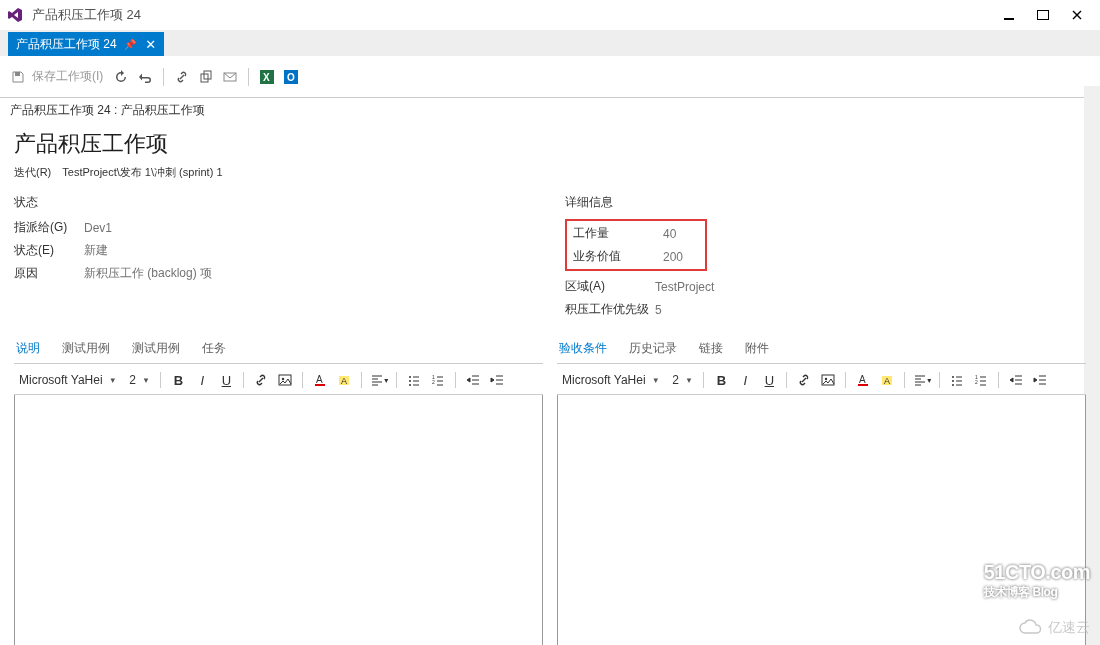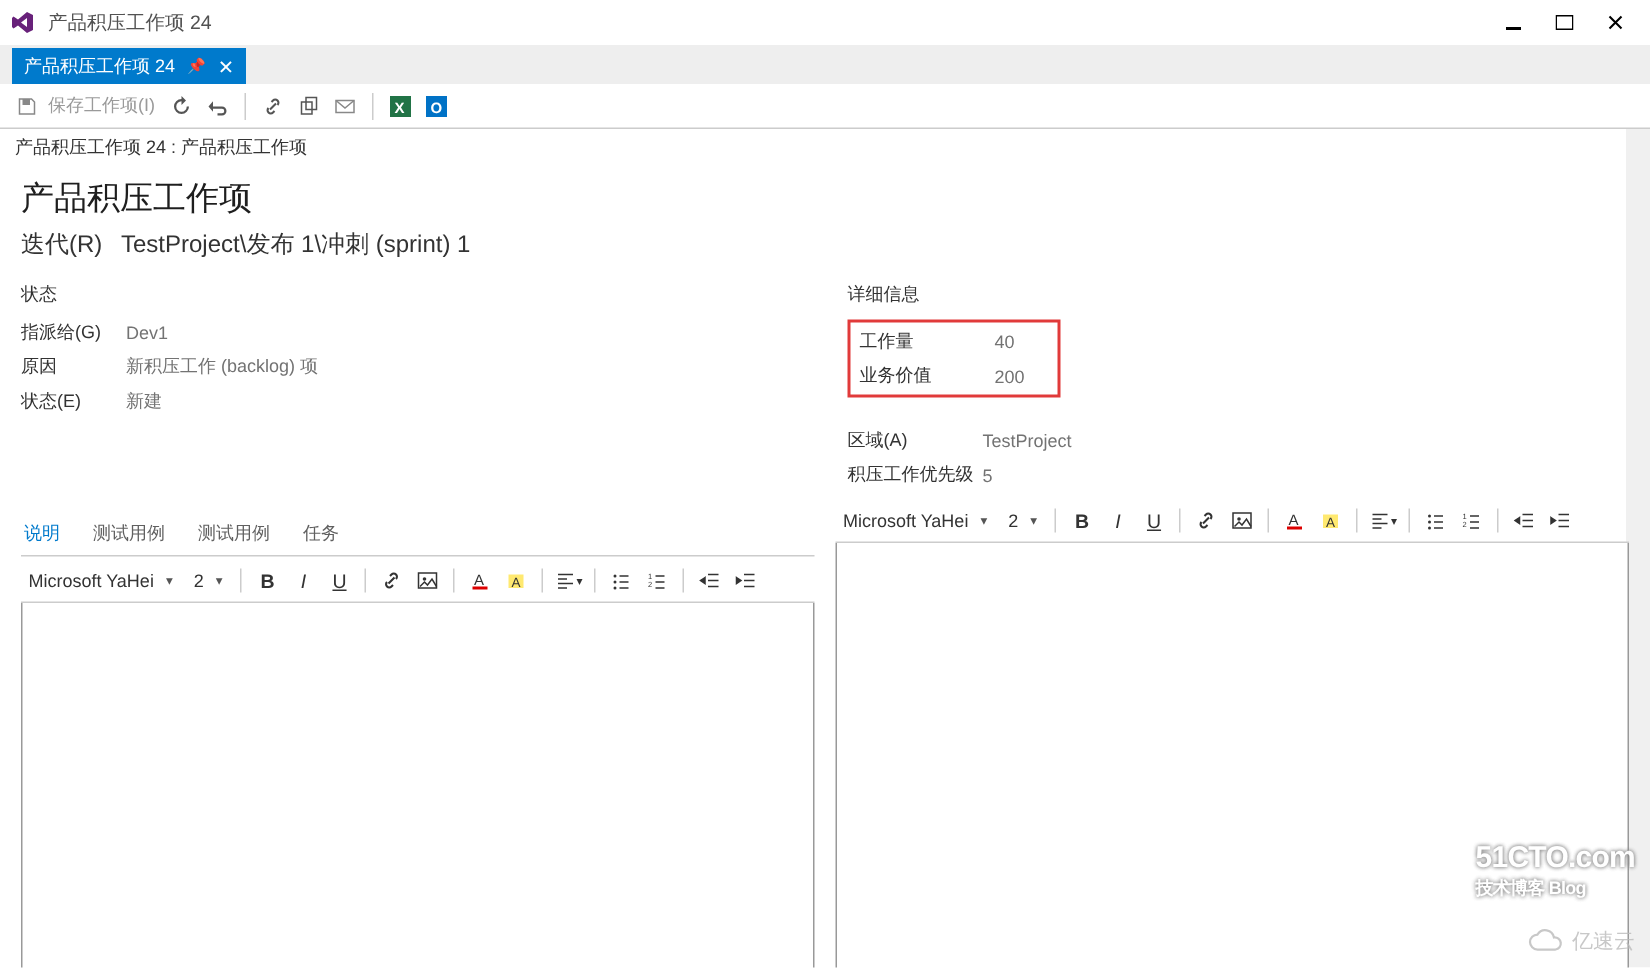--- a/index.html
+++ b/index.html
@@ -13,7 +13,7 @@
 .tab { background: #007acc; color: #fff; height: 24px; display: flex; align-items: center; padding: 0 8px; font-size: 12px; gap: 8px; }
 .tab .pin { font-size: 10px; }
 .tab .close { font-size: 13px; }
-.toolbar { height: 30px; display: flex; align-items: center; padding: 0 8px; gap: 4px; border-bottom: 1px solid #ccc; }
+.toolbar { height: 42px; display: flex; align-items: center; padding: 0 8px; gap: 4px; border-bottom: 1px solid #ccc; }
 .tool-icon { width: 20px; height: 20px; display: flex; align-items: center; justify-content: center; color: #555; }
 .tool-text { color: #9a9a9a; font-size: 12px; margin-right: 4px; text-decoration: underline dotted transparent; }
 .tool-sep { width: 1px; height: 18px; background: #ccc; margin: 0 4px; }

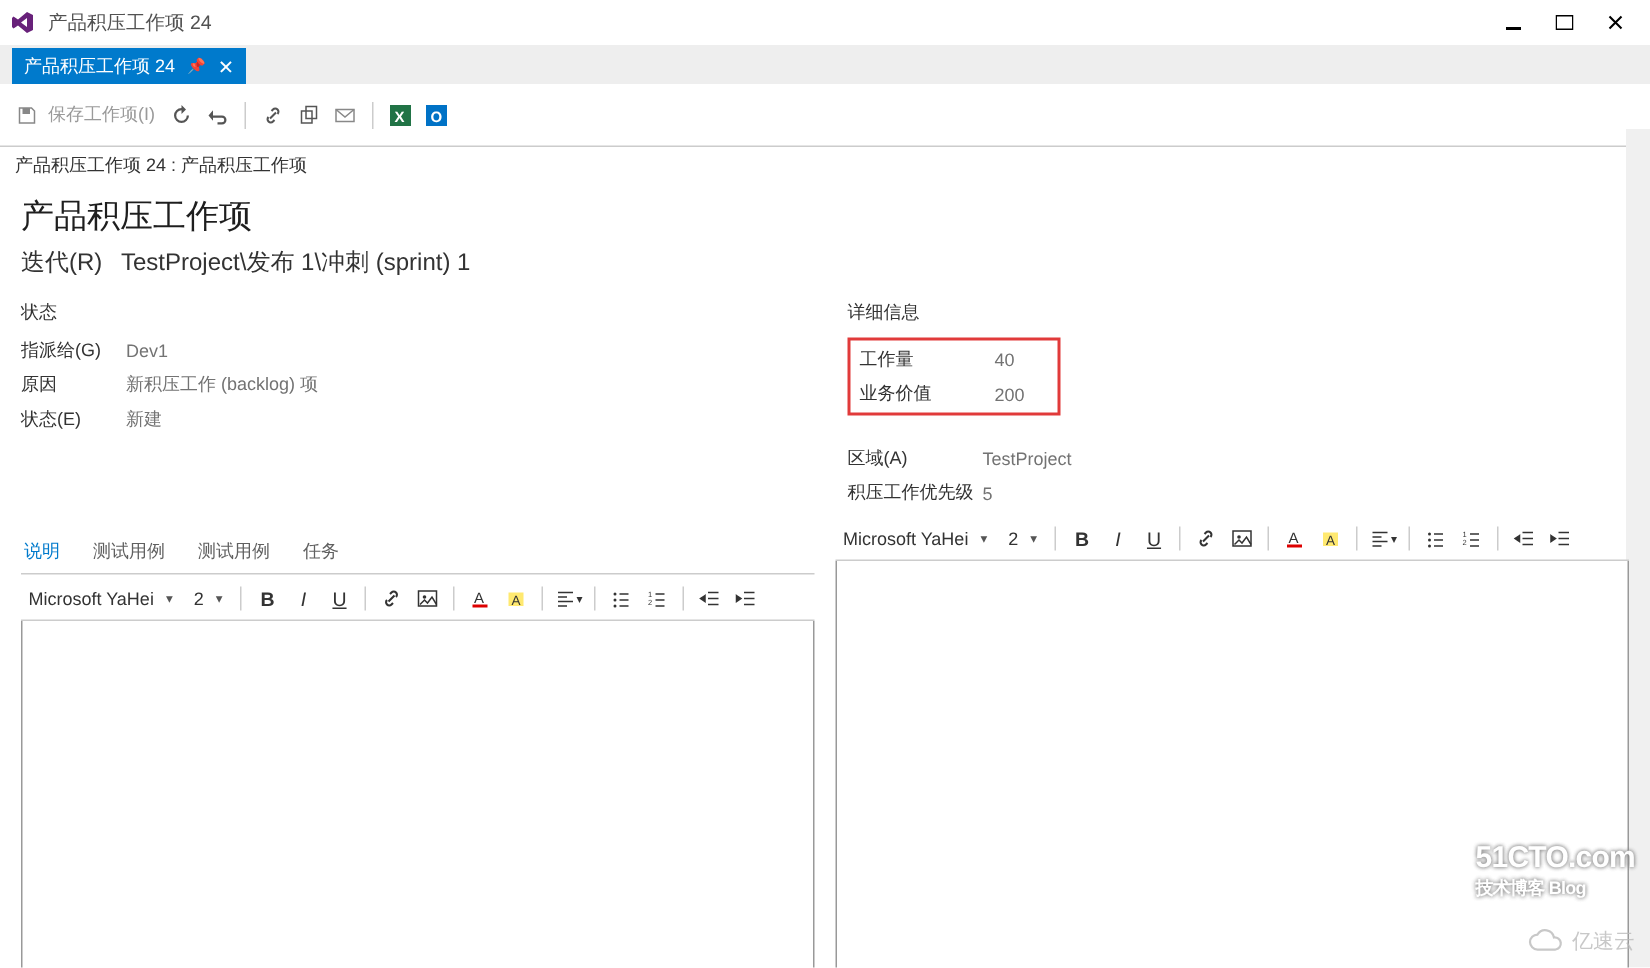--- a/index.html
+++ b/index.html
@@ -20,7 +20,7 @@
 .breadcrumb { padding: 4px 10px; font-size: 12px; color: #333; }
 .content { padding: 6px 14px 0 14px; display: flex; flex-direction: column; height: calc(100% - 110px); position: relative; }
 .pg-title { font-size: 22px; font-weight: 300; color: #1e1e1e; margin-bottom: 6px; }
-.iter-row { font-size: 16px; color: #333; margin-bottom: 14px; }
+.iter-row { font-size: 11px; color: #333; margin-bottom: 14px; }
 .iter-row .lbl { margin-right: 8px; }
 .cols { display: flex; gap: 30px; }
 .col { flex: 1; }

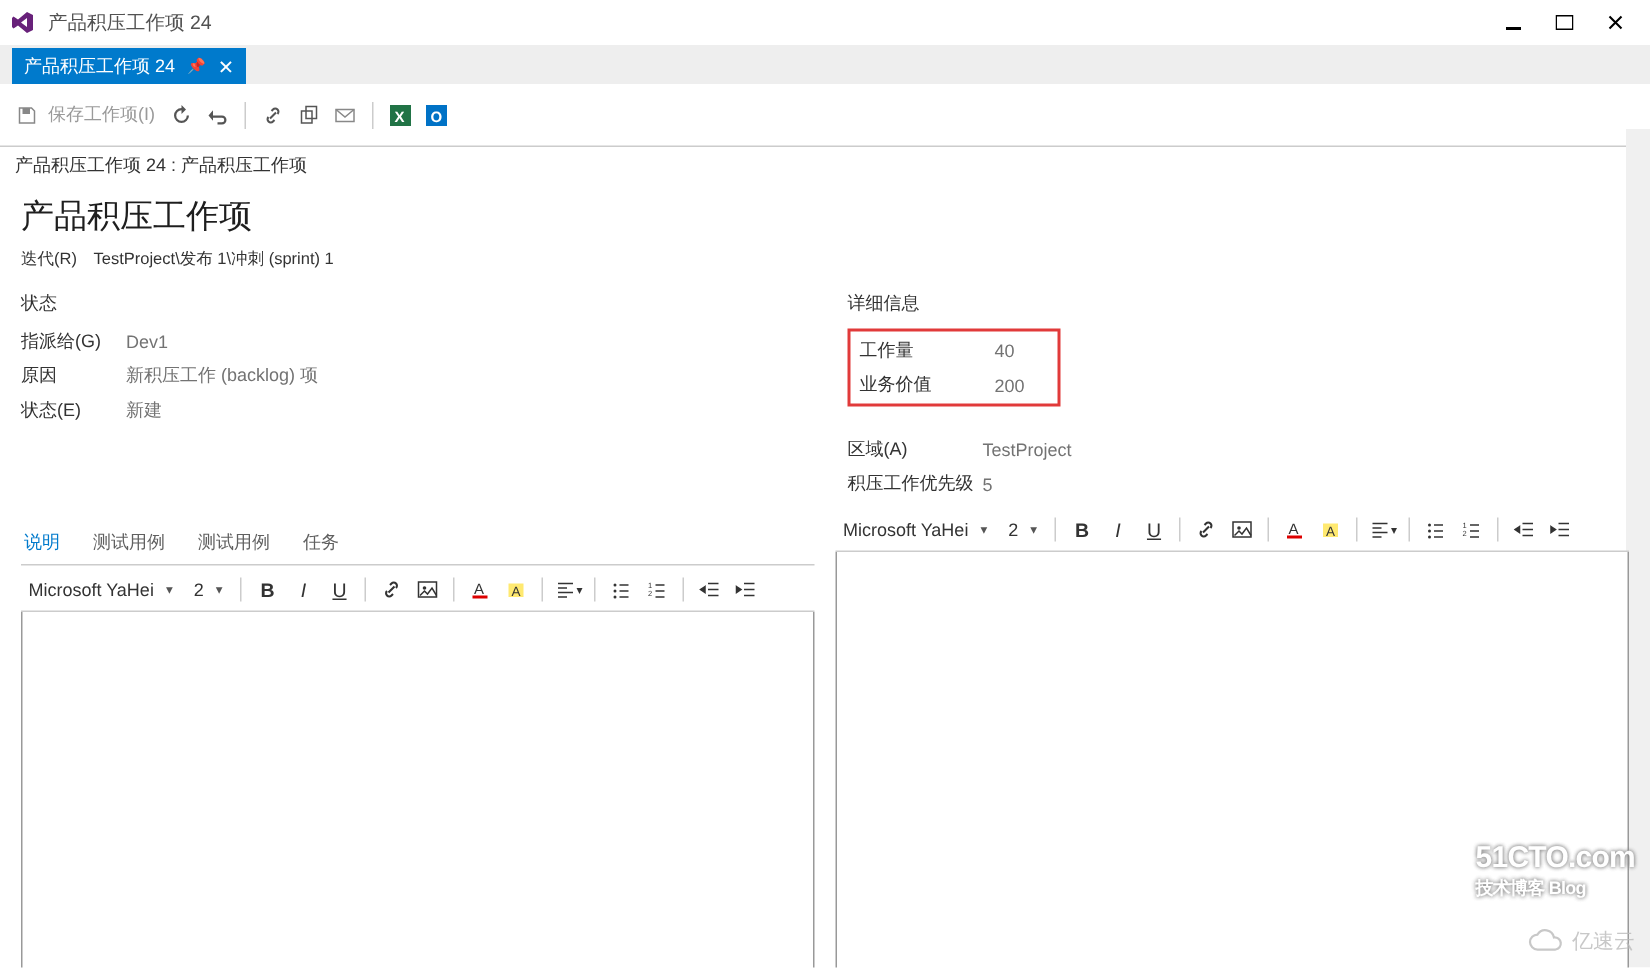--- a/index.html
+++ b/index.html
@@ -28,7 +28,7 @@
 .field-row { display: flex; align-items: center; margin-bottom: 6px; font-size: 12px; }
 .field-row .lbl { width: 70px; color: #333; }
 .field-row .val { color: #737373; }
-.red-box { border: 2px solid #e13a3a; padding: 4px 6px 2px 6px; margin-bottom: 20px; display: inline-block; min-width: 140px; }
+.red-box { border: 2px solid #e13a3a; padding: 4px 6px 2px 6px; margin-bottom: 7px; display: inline-block; min-width: 140px; }
 .red-box .field-row .lbl { width: 80px; }
 .red-box .field-row .val { min-width: 36px; }
 .details .field-row .lbl { width: 90px; }

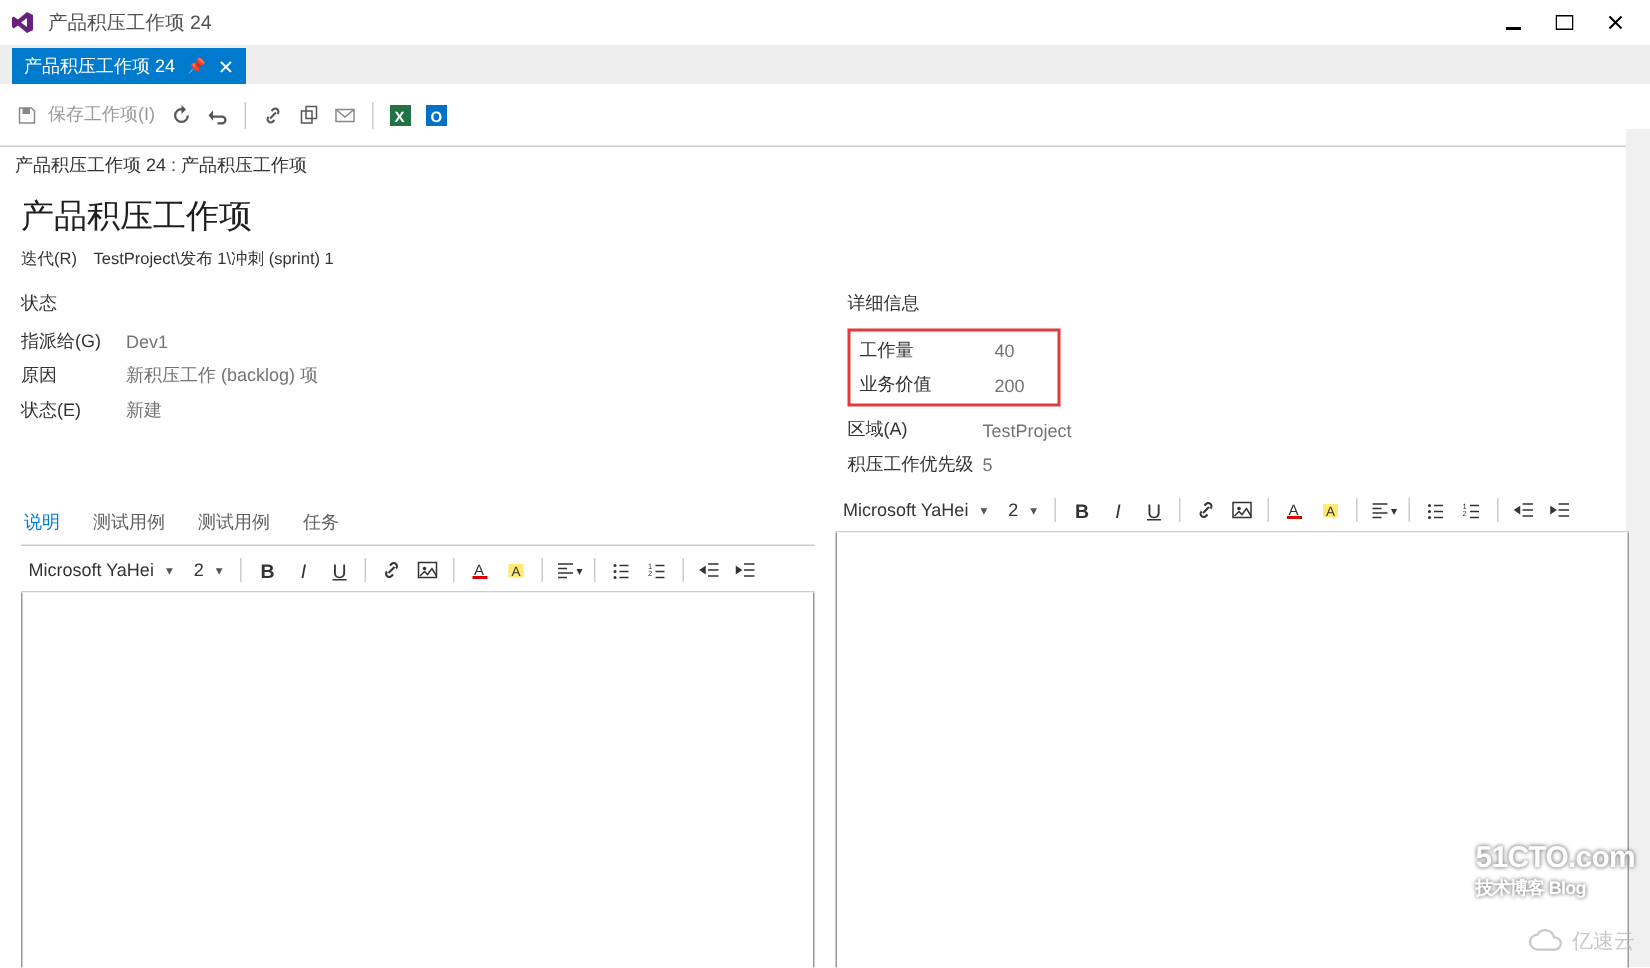--- a/index.html
+++ b/index.html
@@ -156,12 +156,12 @@
           <span class="val">Dev1</span>
         </div>
       <div class="field-row">
+          <span class="lbl">状态(E)</span>
+          <span class="val">新建</span>
+        </div>
+      <div class="field-row">
           <span class="lbl">原因</span>
           <span class="val">新积压工作 (backlog) 项</span>
-        </div>
-      <div class="field-row">
-          <span class="lbl">状态(E)</span>
-          <span class="val">新建</span>
         </div>
     </div>
     <div class="col details">

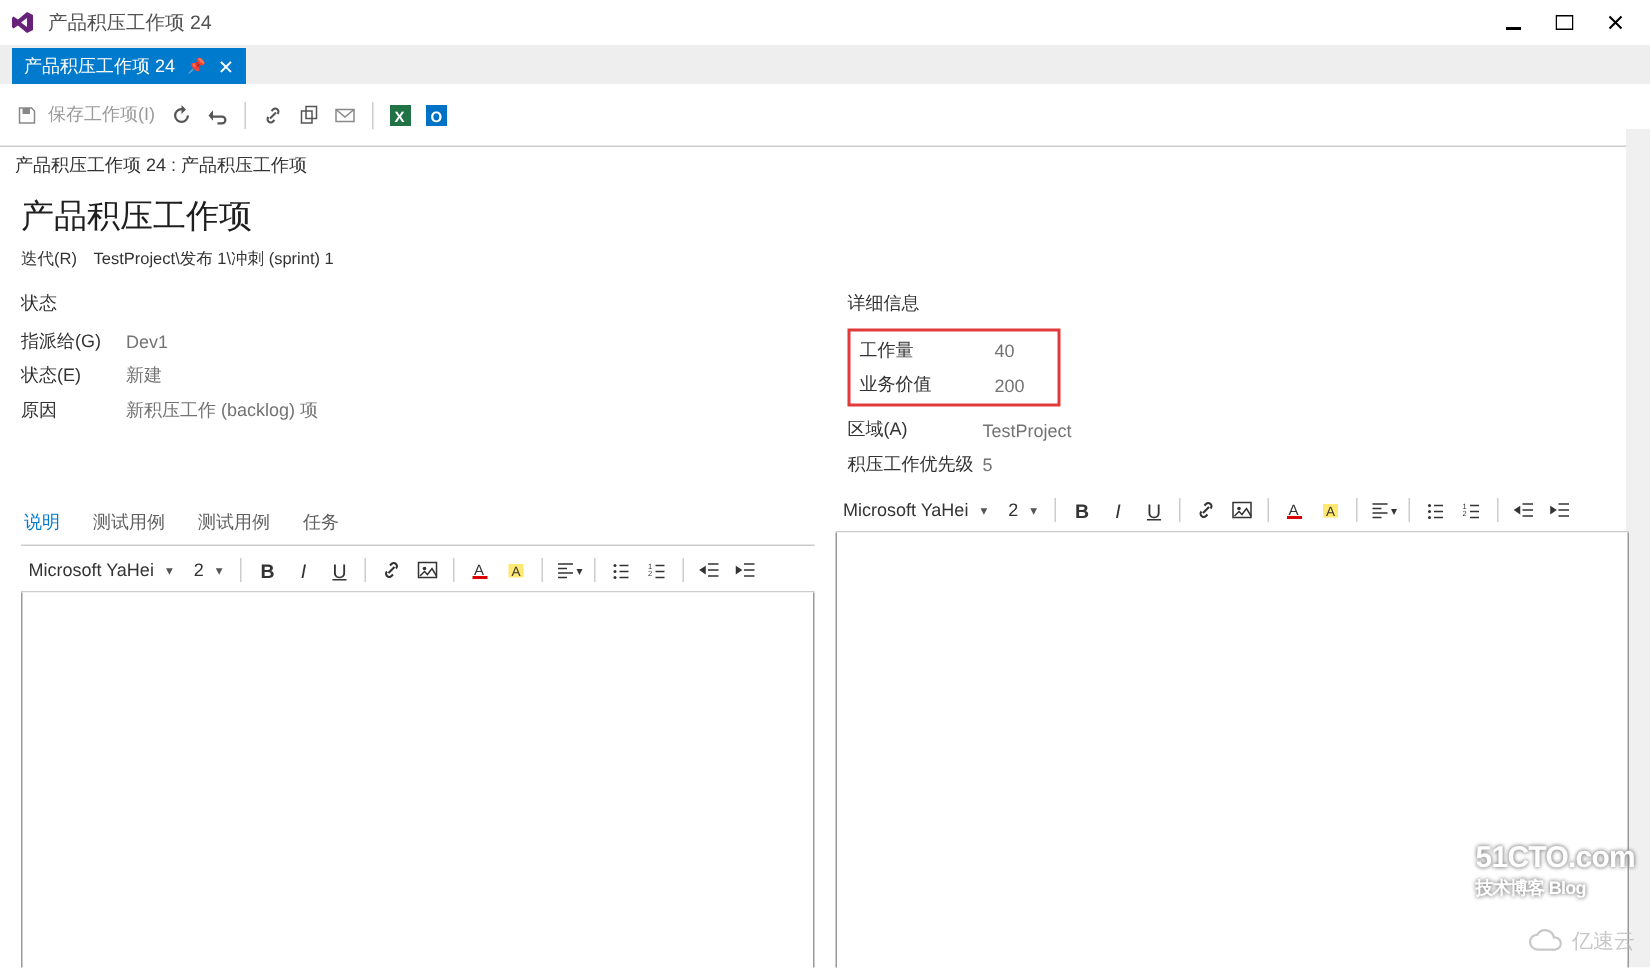--- a/index.html
+++ b/index.html
@@ -279,6 +279,12 @@
     </div>
 
     <div class="ed-col">
+      <div class="tabs2">
+        <span class="tab2 active">验收条件</span>
+        <span class="tab2">历史记录</span>
+        <span class="tab2">链接</span>
+        <span class="tab2">附件</span>
+      </div>
       <div class="editor-toolbar">
         <span class="font-dd">
             <span>Microsoft YaHei</span>

